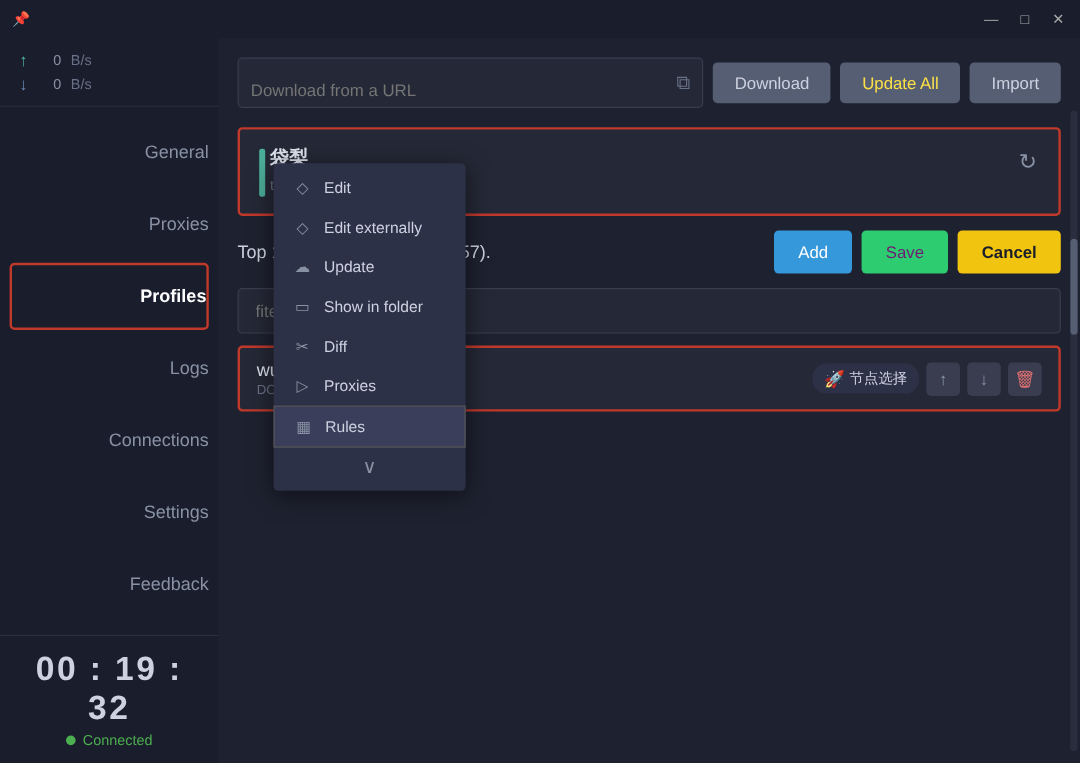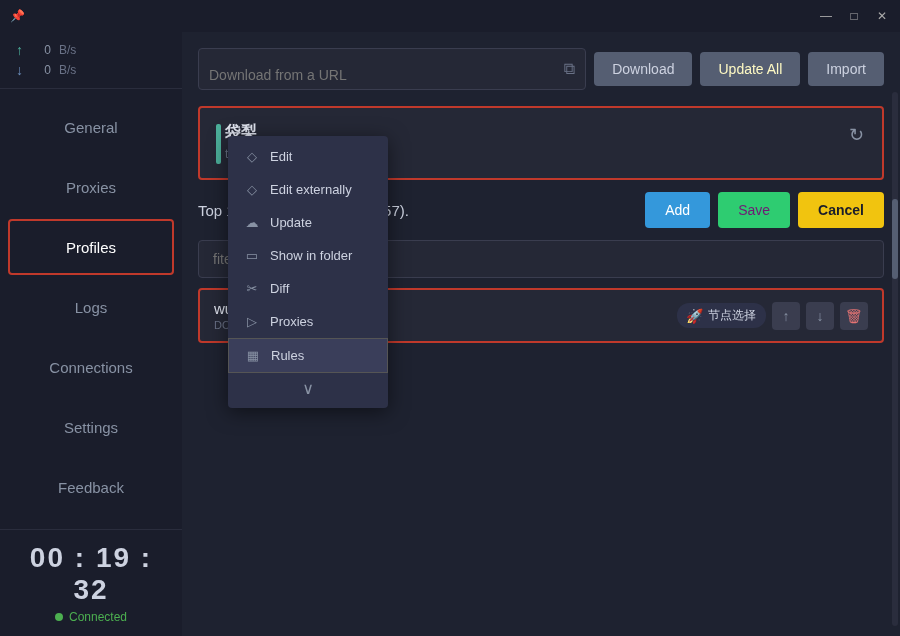--- a/index.html
+++ b/index.html
@@ -186,7 +186,7 @@
       font-weight: 500;
     }
     .btn-download { background: #555e72; color: #cdd2e0; }
-    .btn-update { background: #555e72; color: #fef9c3; }
+    .btn-update { background: #555e72; color: #fde047; }
     .btn-import { background: #555e72; color: #cdd2e0; }
 
     

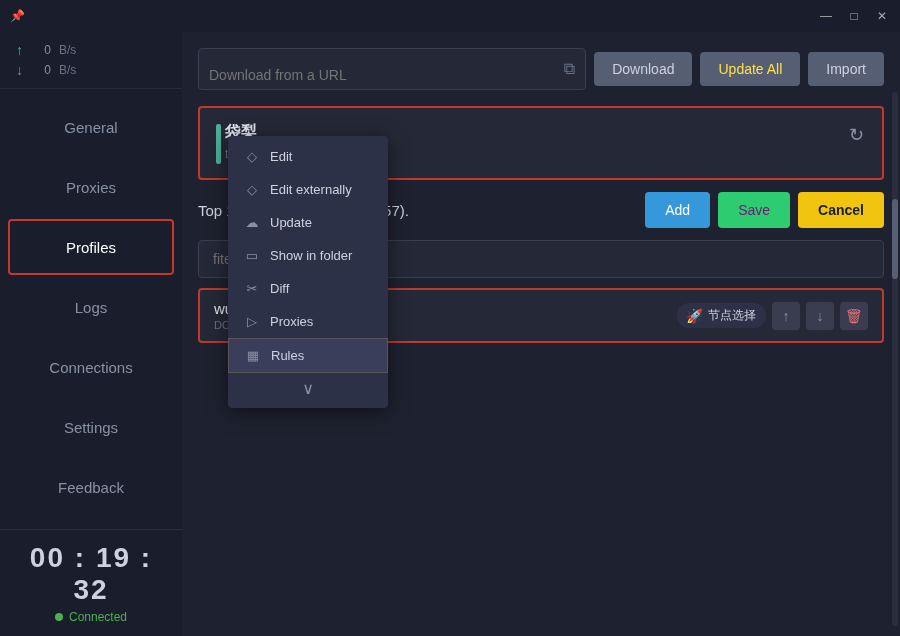--- a/index.html
+++ b/index.html
@@ -92,7 +92,7 @@
       height: 56px;
       display: flex;
       align-items: center;
-      justify-content: center;
+      justify-content: flex-end;
       font-size: 15px;
       color: #8892a4;
       cursor: pointer;

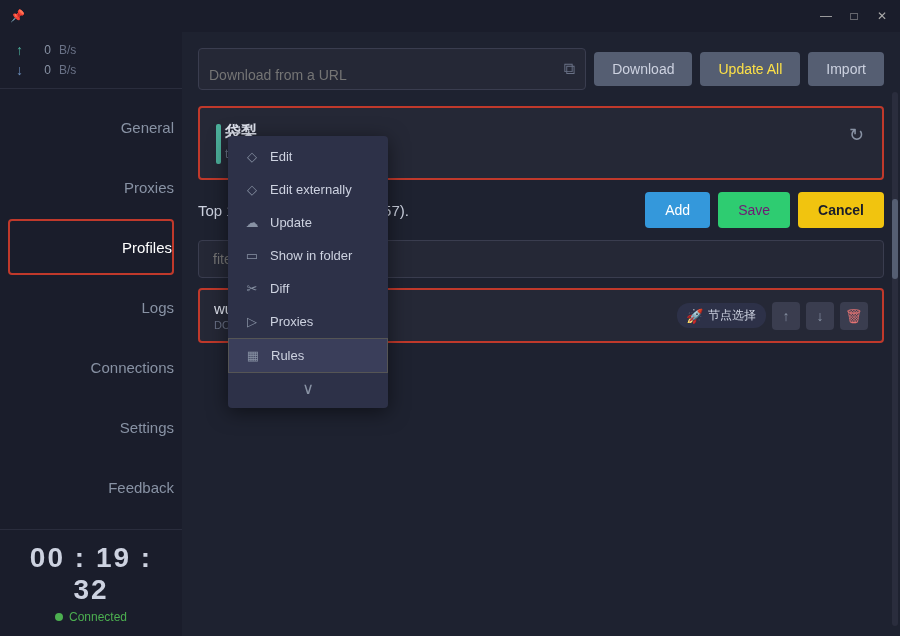--- a/index.html
+++ b/index.html
@@ -101,7 +101,7 @@
     }
     .nav-item.active {
       color: #fff;
-      font-weight: 400;
+      font-weight: 700;
       border: 2px solid #c0392b;
       background: transparent;
     }

